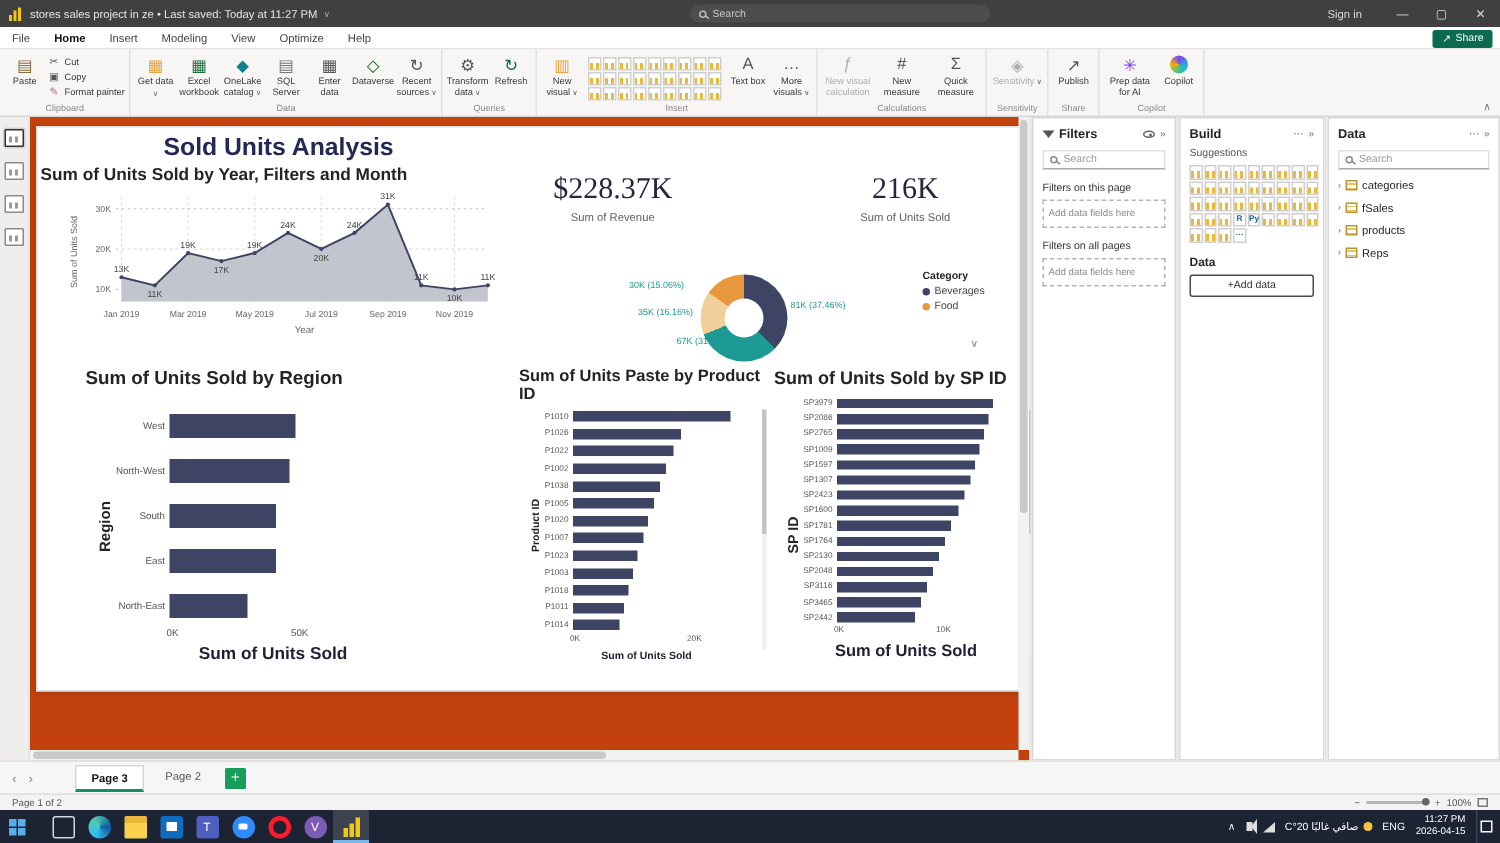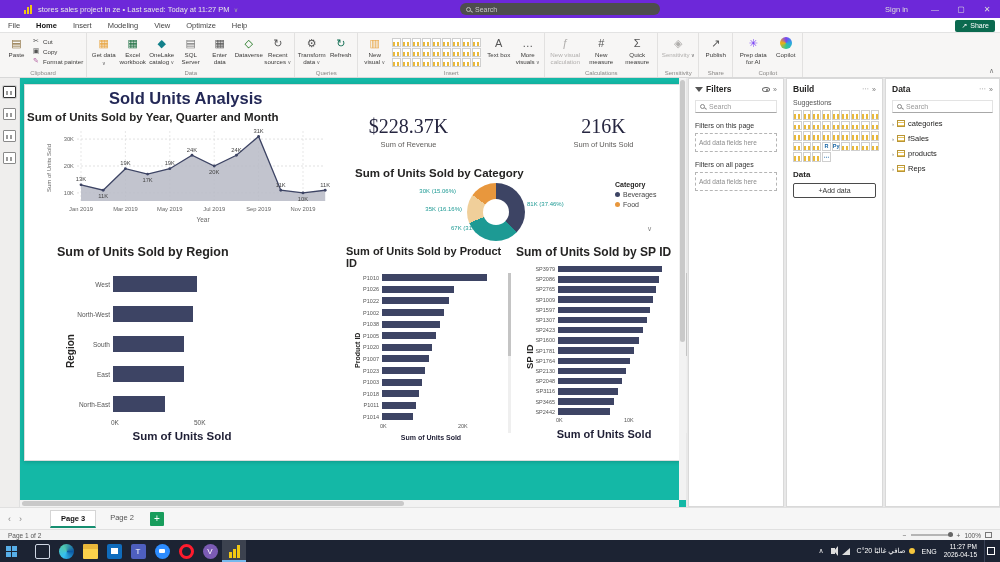--- a/index.html
+++ b/index.html
@@ -7,7 +7,7 @@
   body { font-family:"Liberation Sans", sans-serif; position:relative; background:#e8e8e8; font-size:8px; color:#333; }
 
   
-  #titlebar { position:absolute; left:0; top:0; width:1000px; height:18px; background:#6d28d9; color:#ddd; display:flex; align-items:center;padding-left:18px; }
+  #titlebar { position:absolute; left:0; top:0; width:1000px; height:18px; background:#404040; color:#ddd; display:flex; align-items:center; }
   .app-ic { width:9px; height:9px; margin:0 5px 0 6px; display:inline-flex; align-items:flex-end; gap:1px; }
   .app-ic i { display:block; width:2px; background:#f2c811; }
   #titlebar .tb-title { font-size:7.5px; color:#e6e6e6; white-space:nowrap; }

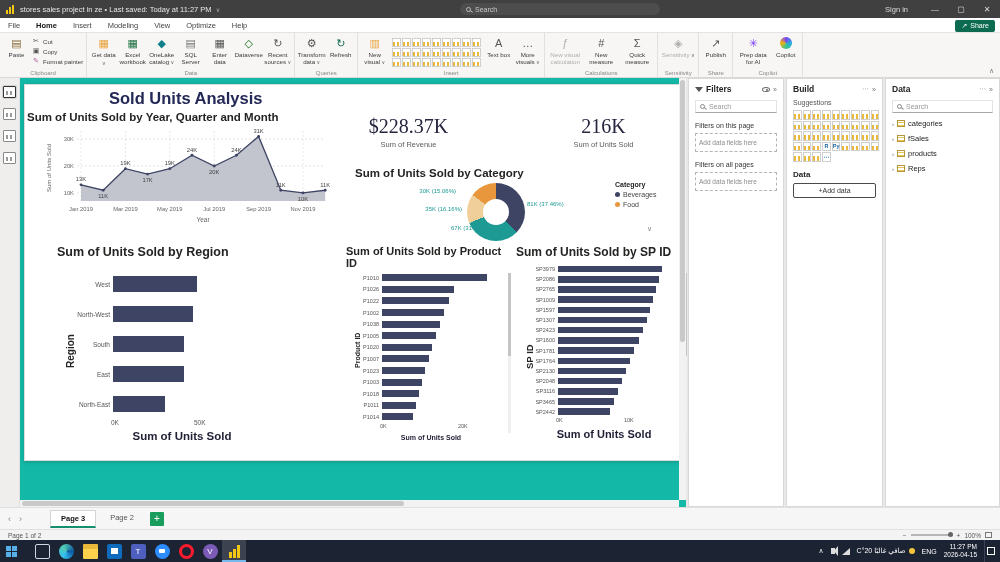--- a/index.html
+++ b/index.html
@@ -51,7 +51,7 @@
   .view-ic::after { content:""; position:absolute; left:2px; right:2px; bottom:2px; top:4px; background:repeating-linear-gradient(90deg,#9a9a9a 0 2px,transparent 2px 4px); }
 
   
-  #canvas { position:absolute; left:20px; top:78px; width:666px; height:429px; background:#14b8a6; }
+  #canvas { position:absolute; left:20px; top:78px; width:666px; height:429px; background:#c2410c; }
   #page { position:absolute; left:4px; top:6px; width:656px; height:377px; background:#fff; border:1px solid #dcdcdc; box-shadow:0 1px 4px rgba(0,0,0,.18); }
   #canvas .hscroll { position:absolute; left:0; bottom:0; height:7px; width:659px; background:#f2f2f2; }
   #canvas .hscroll i { position:absolute; left:2px; top:1px; height:5px; width:58%; background:#c9c9c9; border-radius:3px; }

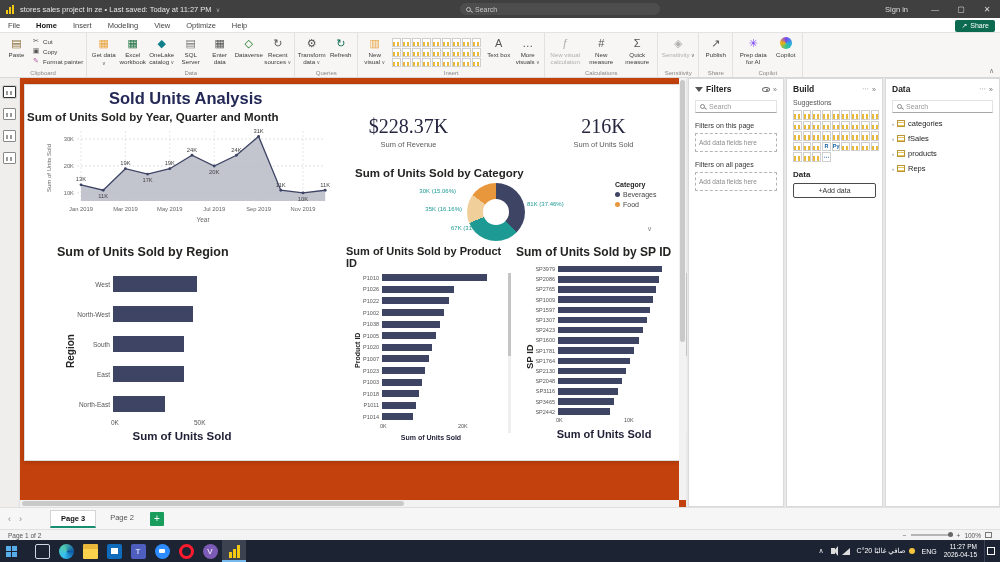--- a/index.html
+++ b/index.html
@@ -397,7 +397,7 @@
 <div id="canvas">
   <div id="page">
     <div id="report-title">Sold Units Analysis</div>
-    <div id="v-line" class="visual"><div class="vtitle">Sum of Units Sold by Year, Quarter and Month</div><svg width="290" height="102" style="margin-left:16px">
+    <div id="v-line" class="visual"><div class="vtitle">Sum of Units Sold by Year, Filters and Month</div><svg width="290" height="102" style="margin-left:16px">
           <line x1="34" y1="69.92307692307692" x2="282" y2="69.92307692307692" stroke="#d4d4d4" stroke-width="0.7" stroke-dasharray="2,2"></line>
           <text x="31" y="71.92307692307692" font-size="5.8" fill="#666" text-anchor="end">10K</text>
           <line x1="34" y1="43" x2="282" y2="43" stroke="#d4d4d4" stroke-width="0.7" stroke-dasharray="2,2"></line>

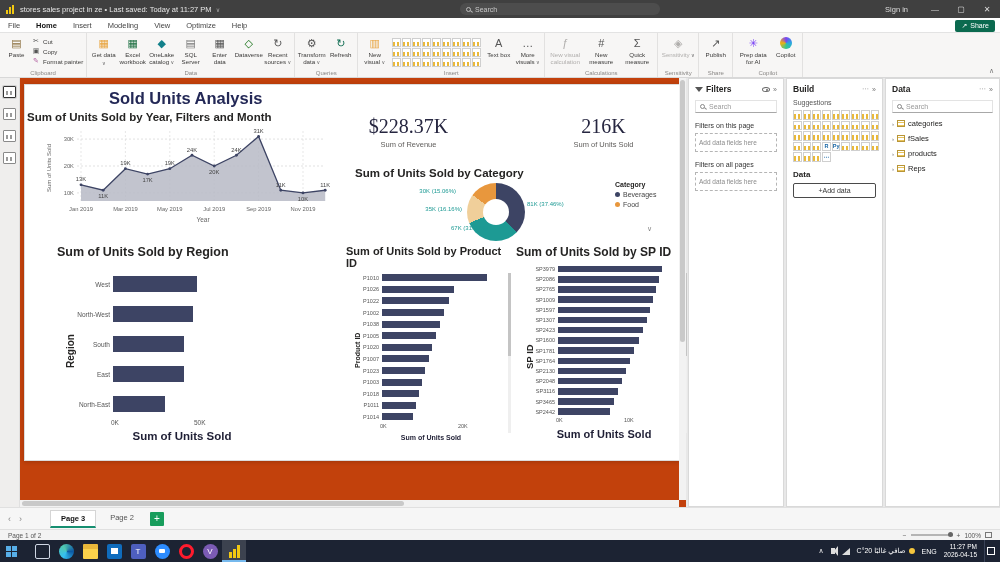--- a/index.html
+++ b/index.html
@@ -454,7 +454,6 @@
         <div class="card-label">Sum of Units Sold</div>
       </div>
     <div id="v-donut" class="visual">
-        <div class="vtitle">Sum of Units Sold by Category</div>
         <div class="donut" style="background:conic-gradient(#3d4464 0deg 134.856deg,#1d9a94 134.856deg 247.608deg,#f0cf9a 247.608deg 305.784deg,#e8973d 305.784deg 360deg)">
           <div class="donut-hole"></div>
         </div>

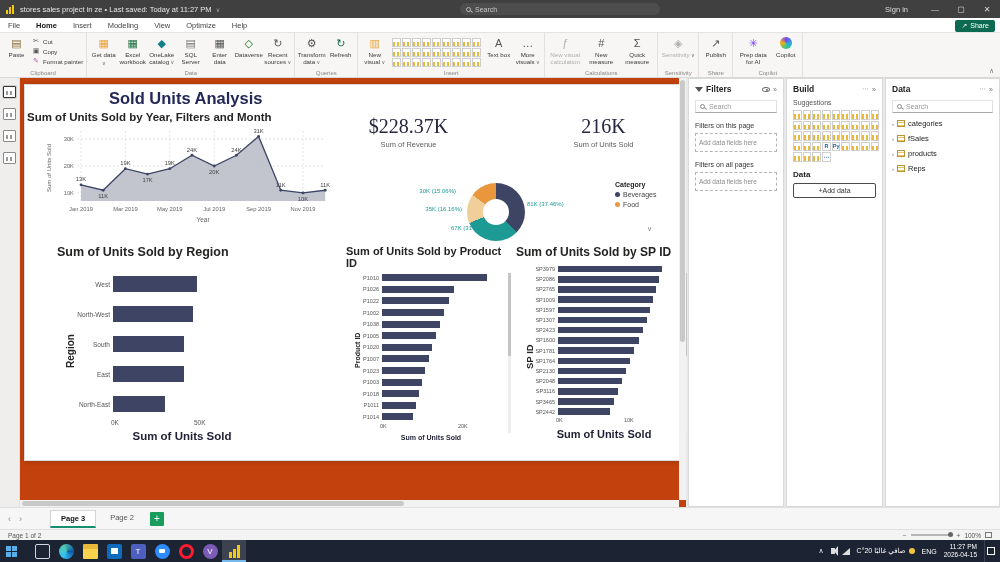--- a/index.html
+++ b/index.html
@@ -506,7 +506,7 @@
         <span class="ytitle" style="font-size:10px;left:8px;top:122.5px">Region</span>
       </div>
     <div id="v-product" class="visual">
-        <div class="vtitle" style="font-size:11px">Sum of Units Sold by Product ID</div>
+        <div class="vtitle" style="font-size:11px">Sum of Units Paste by Product ID</div>
         <div style="margin-top:3px; position:relative;">
           <div class="brow" style="height:11.6px">
             <span class="blab" style="width:36px;font-size:5.5px">P1010</span>

